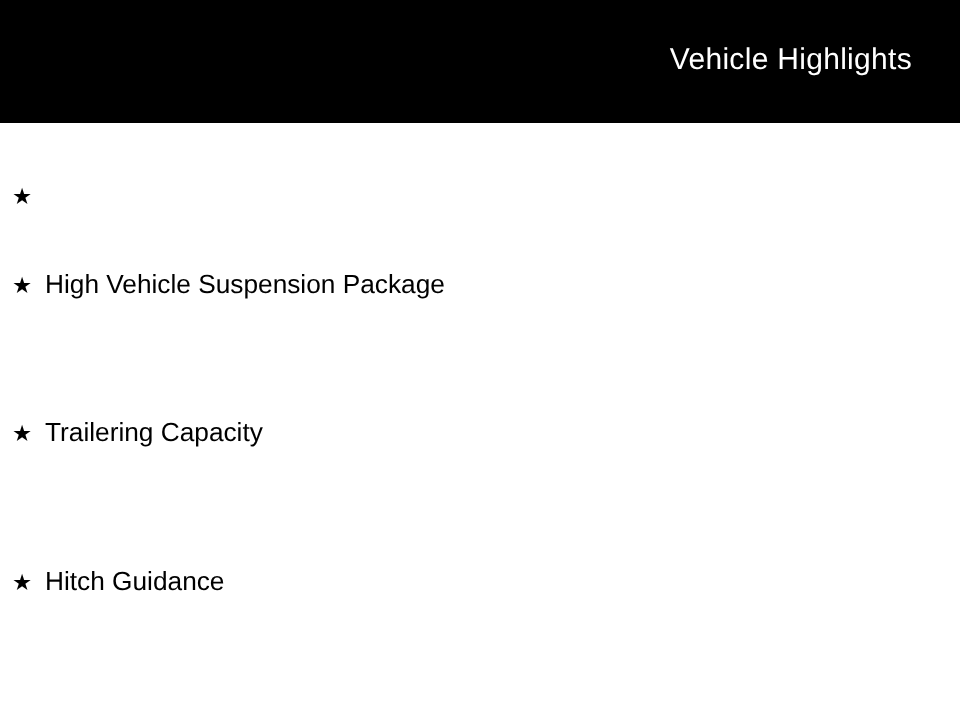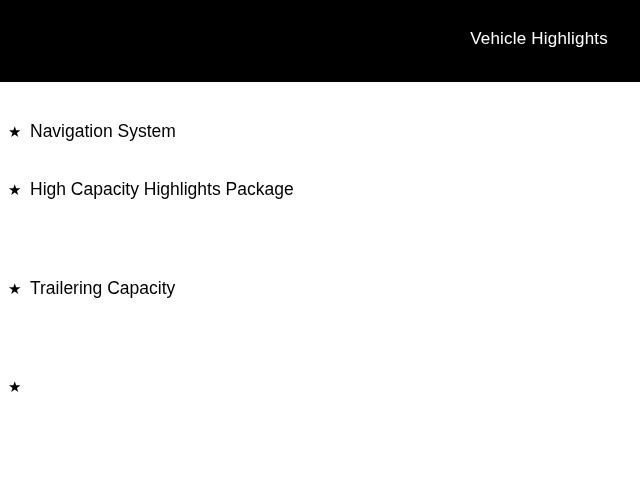--- a/index.html
+++ b/index.html
@@ -33,7 +33,7 @@
     right: 32px;
     top: 29px;
     color: #ffffff;
-    font-size: 17px;
+    font-size: 20px;
     font-weight: normal;
     letter-spacing: 0.2px;
     white-space: nowrap;

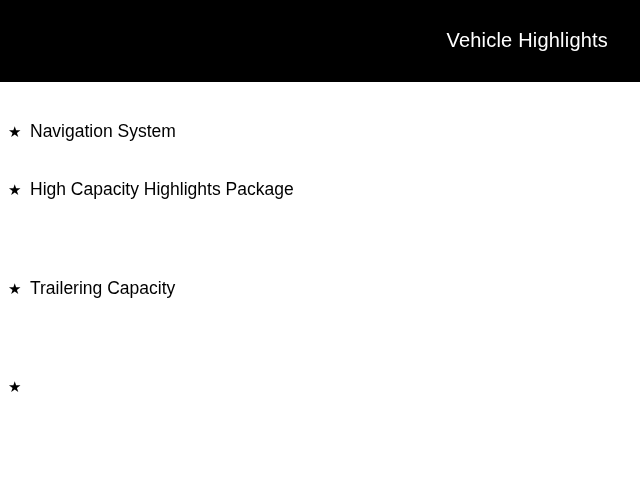--- a/index.html
+++ b/index.html
@@ -81,7 +81,6 @@
 
     <div class="feature-item">
       <span class="bullet">★</span>
-      <span class="feature-label">Navigation System</span>
     </div>
 
     <div class="feature-item">

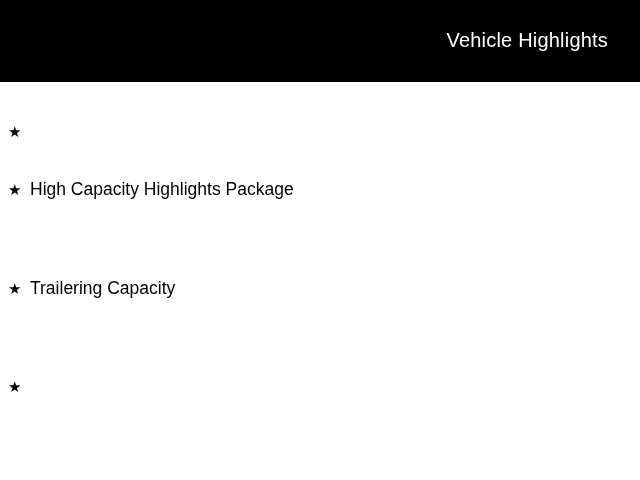--- a/index.html
+++ b/index.html
@@ -85,7 +85,7 @@
 
     <div class="feature-item">
       <span class="bullet">★</span>
-      <span class="feature-label">High Capacity Highlights Package</span>
+      <span class="feature-label">High Vehicle Suspension Package</span>
     </div>
 
     <div class="feature-item">

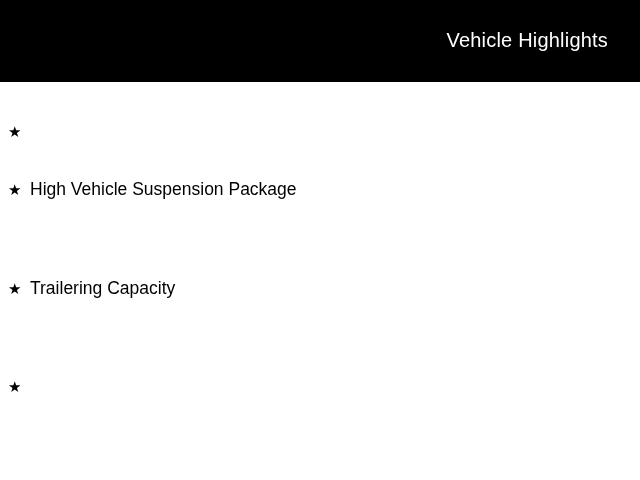--- a/index.html
+++ b/index.html
@@ -95,6 +95,7 @@
 
     <div class="feature-item">
       <span class="bullet">★</span>
+      <span class="feature-label">Hitch Guidance</span>
     </div>
 
   </div>

